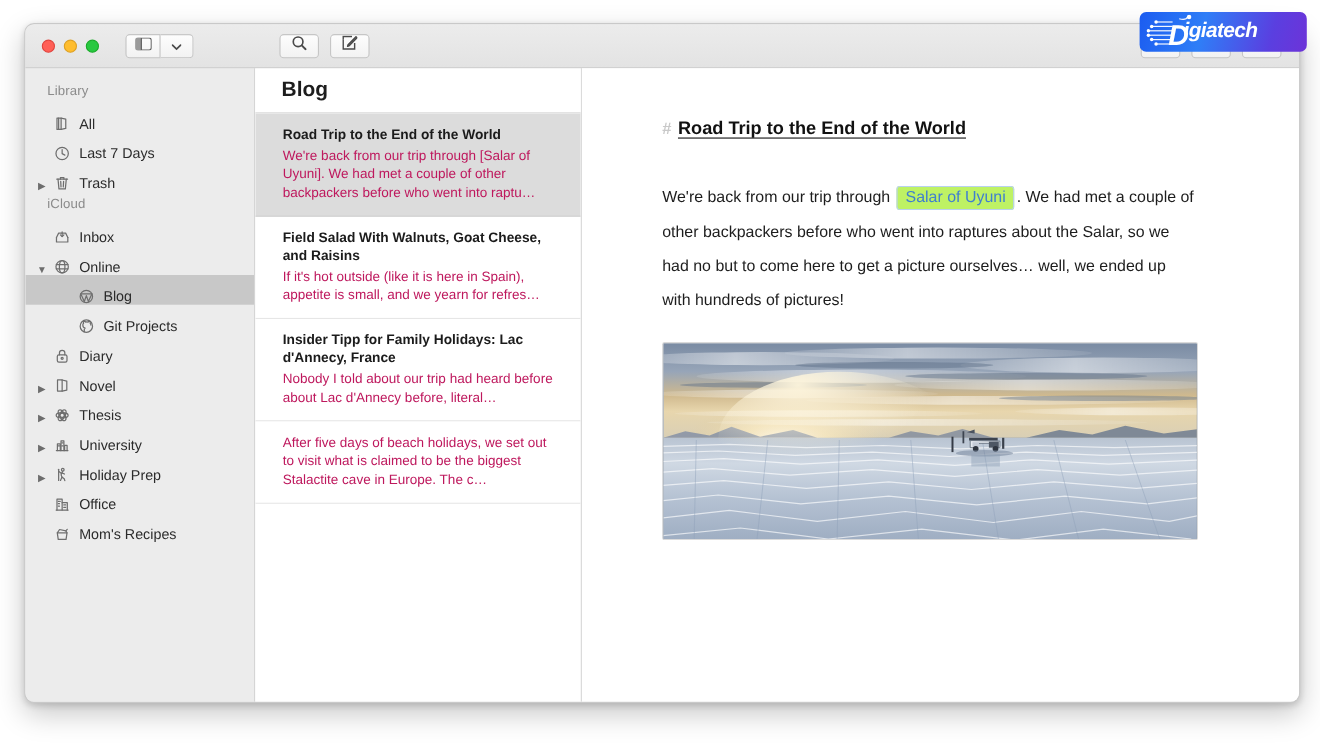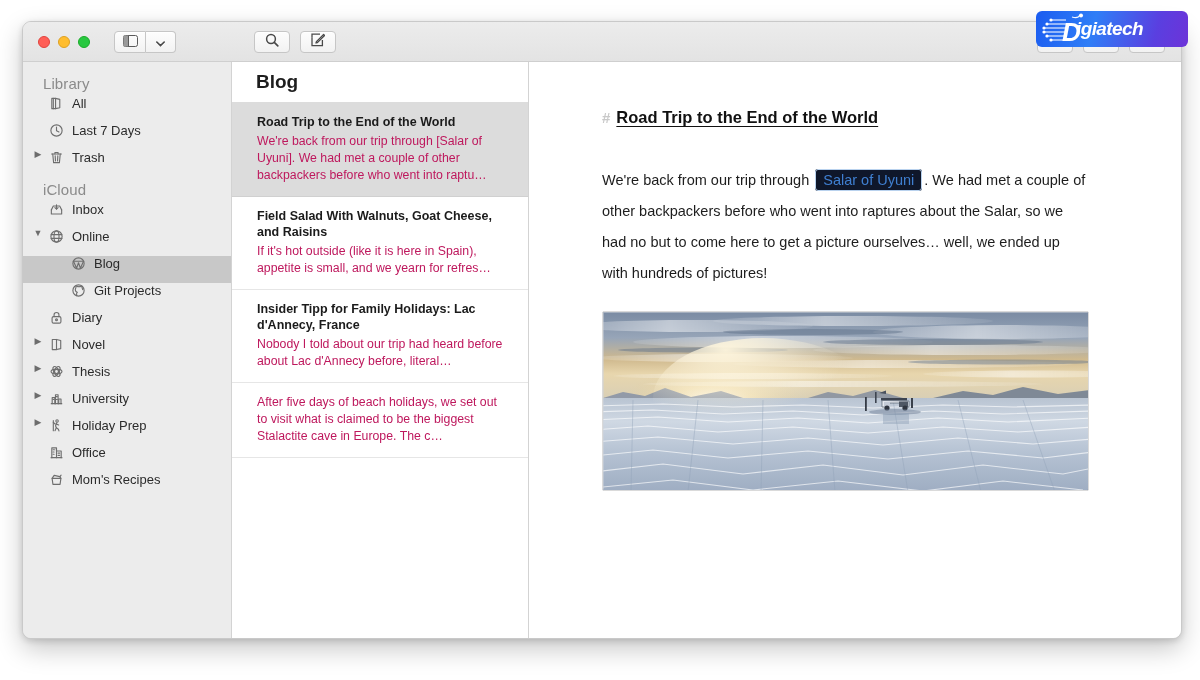--- a/index.html
+++ b/index.html
@@ -71,7 +71,7 @@
     font-size: 12.5px;
   }
   .sb-section {
-    font-size: 15px;
+    font-size: 12px;
     color: #8b8b8b;
     padding: 4px 0 4px 20px;
     letter-spacing: 0.1px;

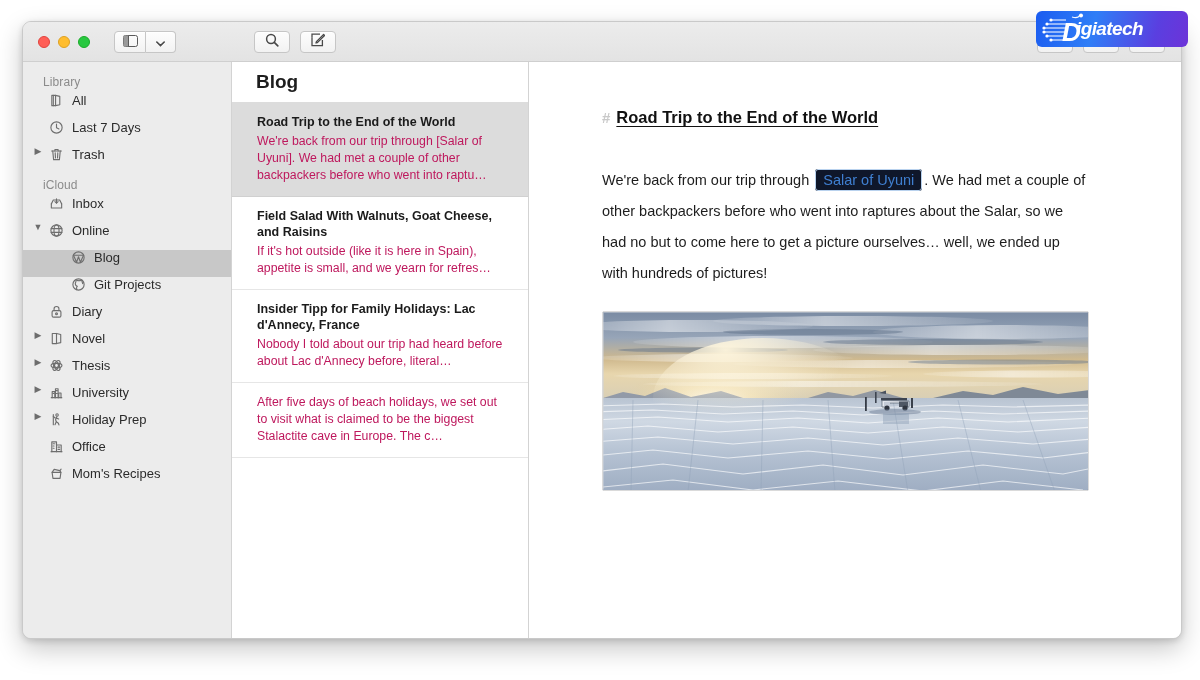--- a/index.html
+++ b/index.html
@@ -79,7 +79,7 @@
   .sb-row {
     height: 27px;
     display: flex;
-    align-items: flex-start;
+    align-items: flex-end;
     padding-left: 8px;
     color: #2b2b2b;
     font-size: 13px;

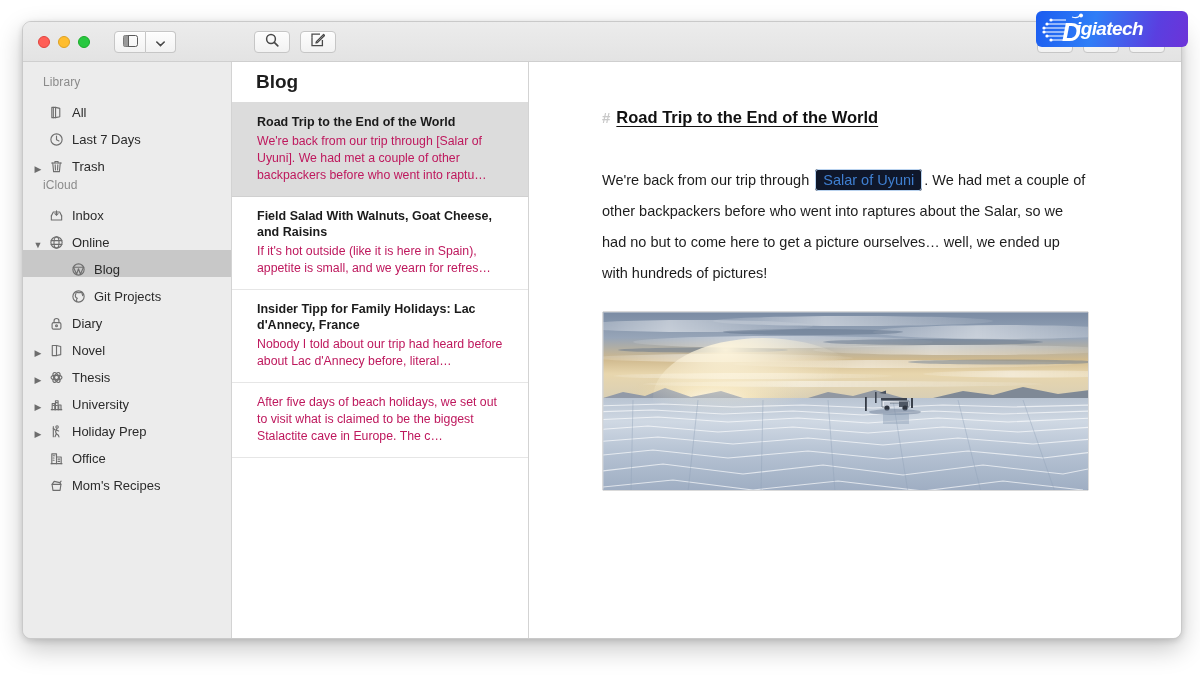--- a/index.html
+++ b/index.html
@@ -154,7 +154,7 @@
   .token {
     border: 1px solid #b9d2ee;
     border-radius: 3px;
-    background: #0f172a;
+    background: #bef264;
     color: #3f7fd0;
     padding: 2px 7px;
     margin: 0 2px;

